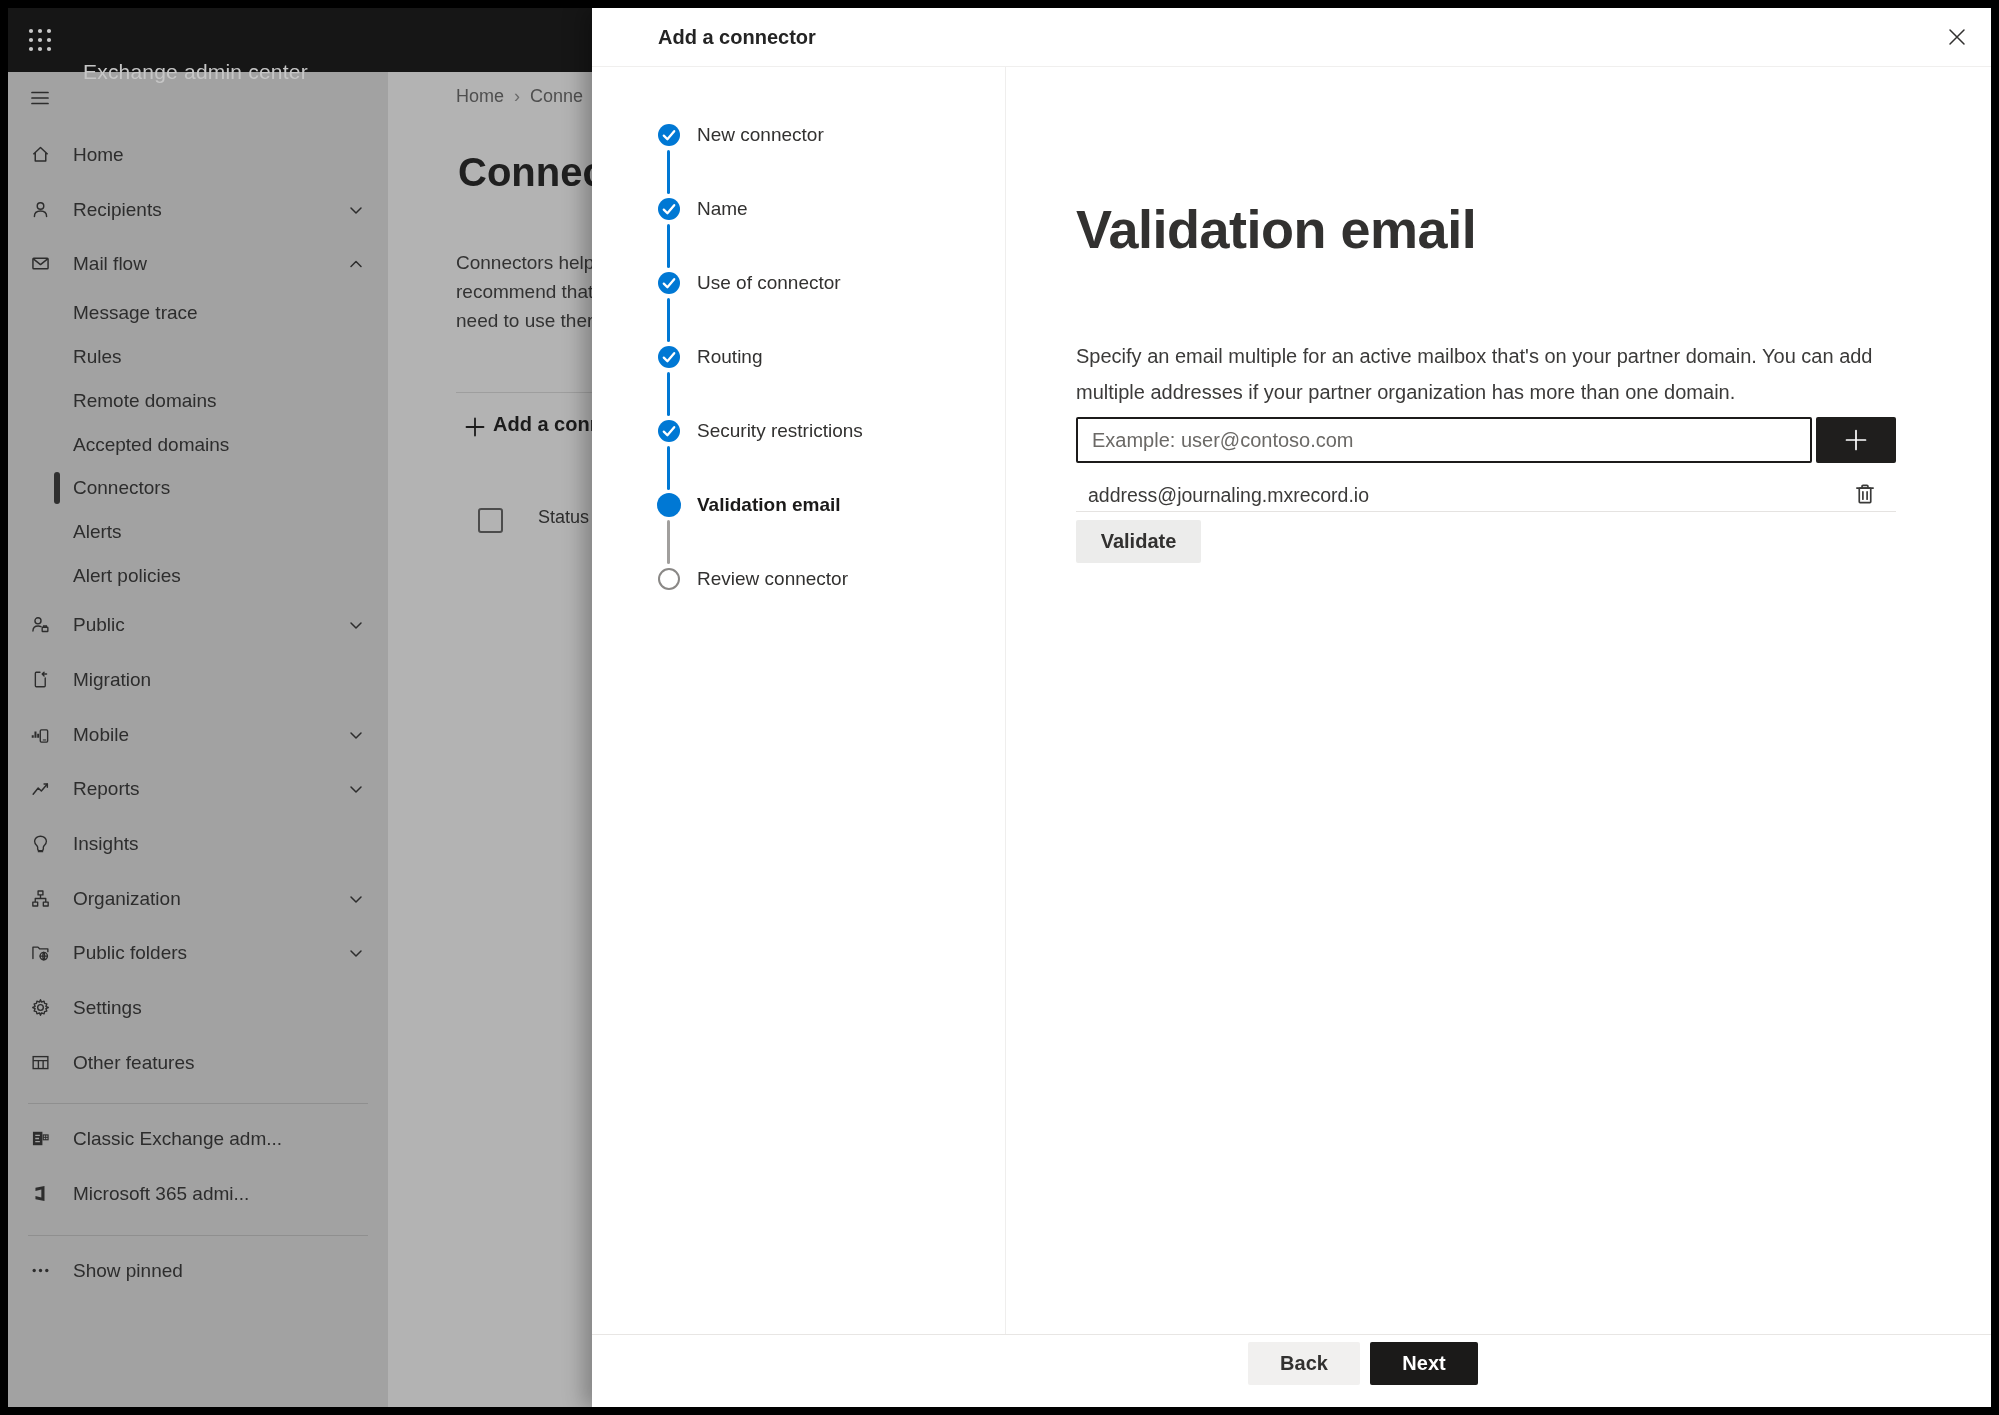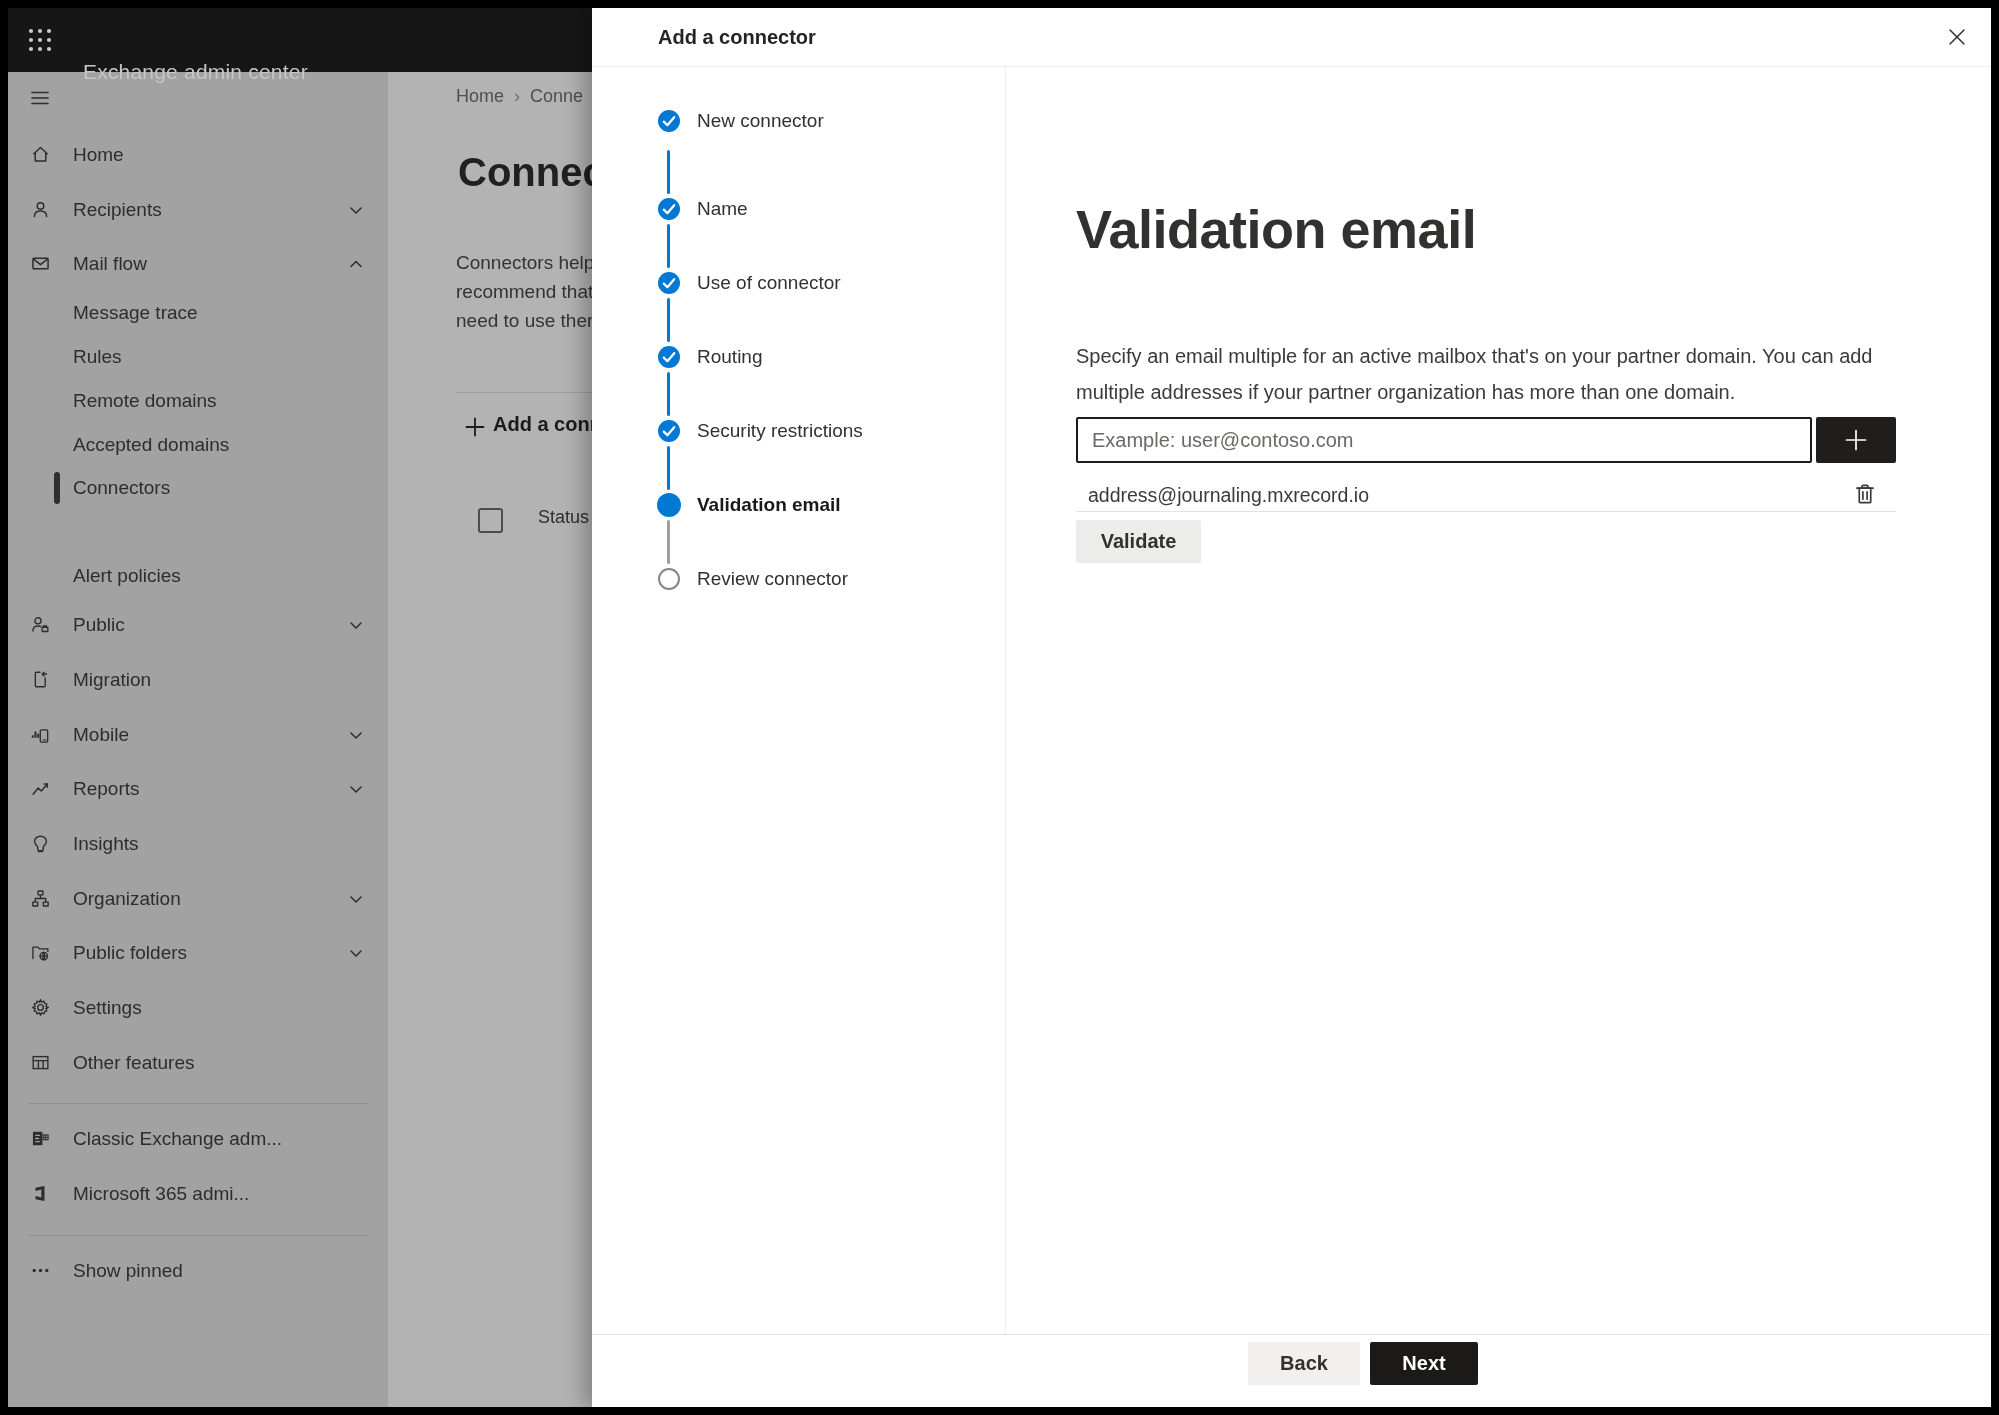--- a/index.html
+++ b/index.html
@@ -355,7 +355,7 @@
       <div class="seg blue" style="top:379px;height:44px"></div>
       <div class="seg gray" style="top:453px;height:44px"></div>
 
-      <div class="step" style="top:32px">
+      <div class="step" style="top:46px">
         <span class="step-circle done">
           <svg width="22" height="22" viewBox="0 0 22 22" fill="none" stroke="#fff" stroke-width="2.3" stroke-linecap="round" stroke-linejoin="round">
                 <polyline points="5.8,11.6 9.4,15.2 16.2,7.2"></polyline>

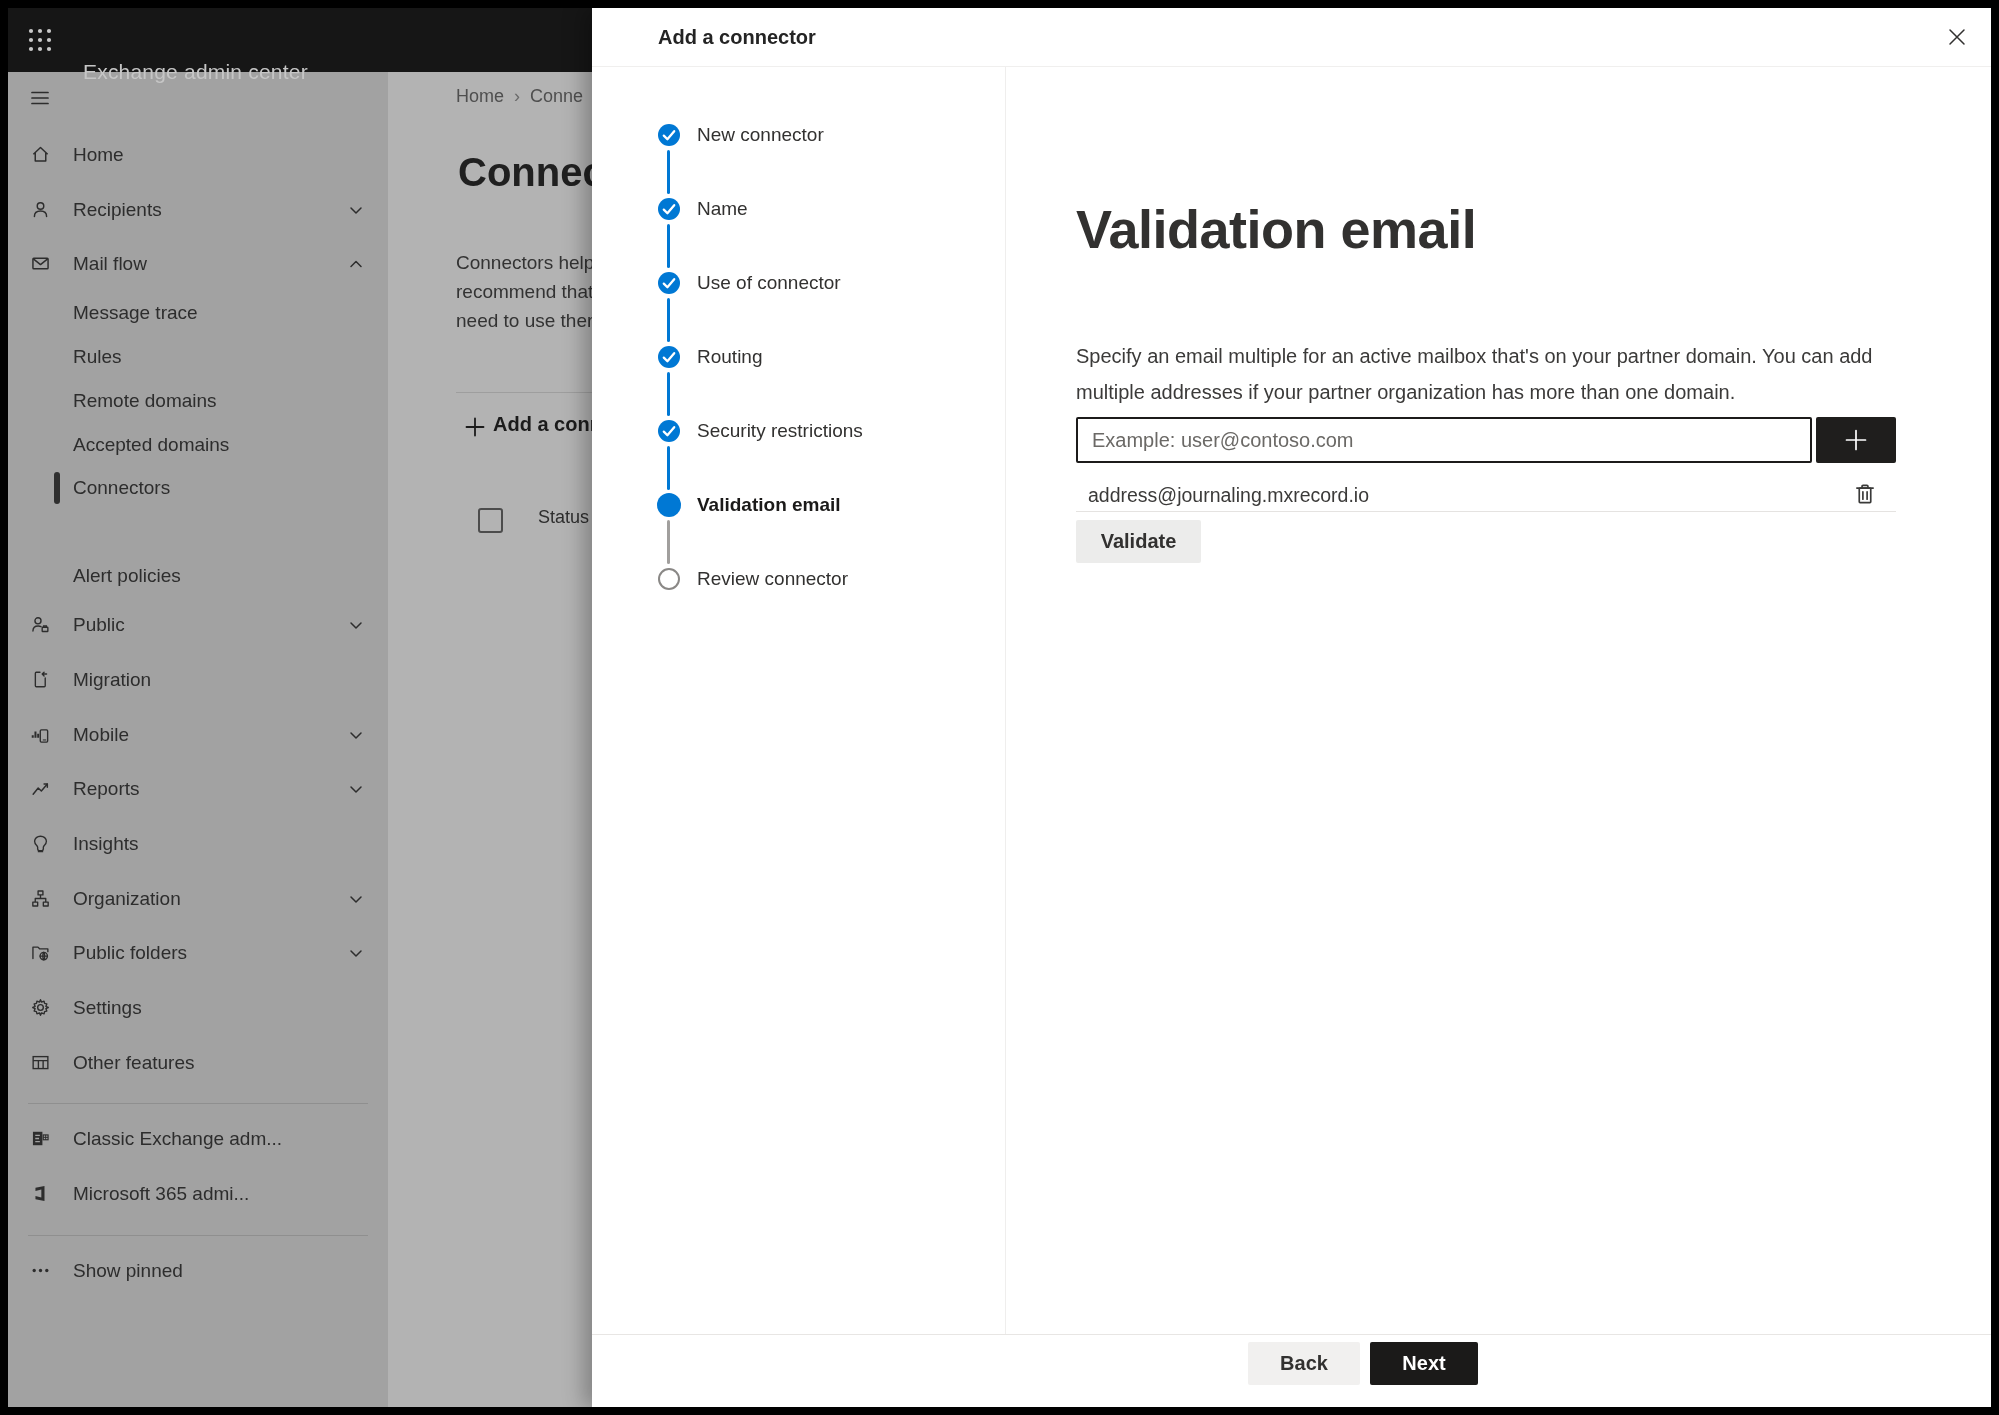--- a/index.html
+++ b/index.html
@@ -154,6 +154,9 @@
       <span class="sel-bar"></span>
       <span class="sb-lbl">Connectors</span>
         </div>
+    <div class="sb-row" style="top:438px">
+      <span class="sb-lbl">Alerts</span>
+        </div>
     <div class="sb-row" style="top:482px">
       <span class="sb-lbl">Alert policies</span>
         </div>

